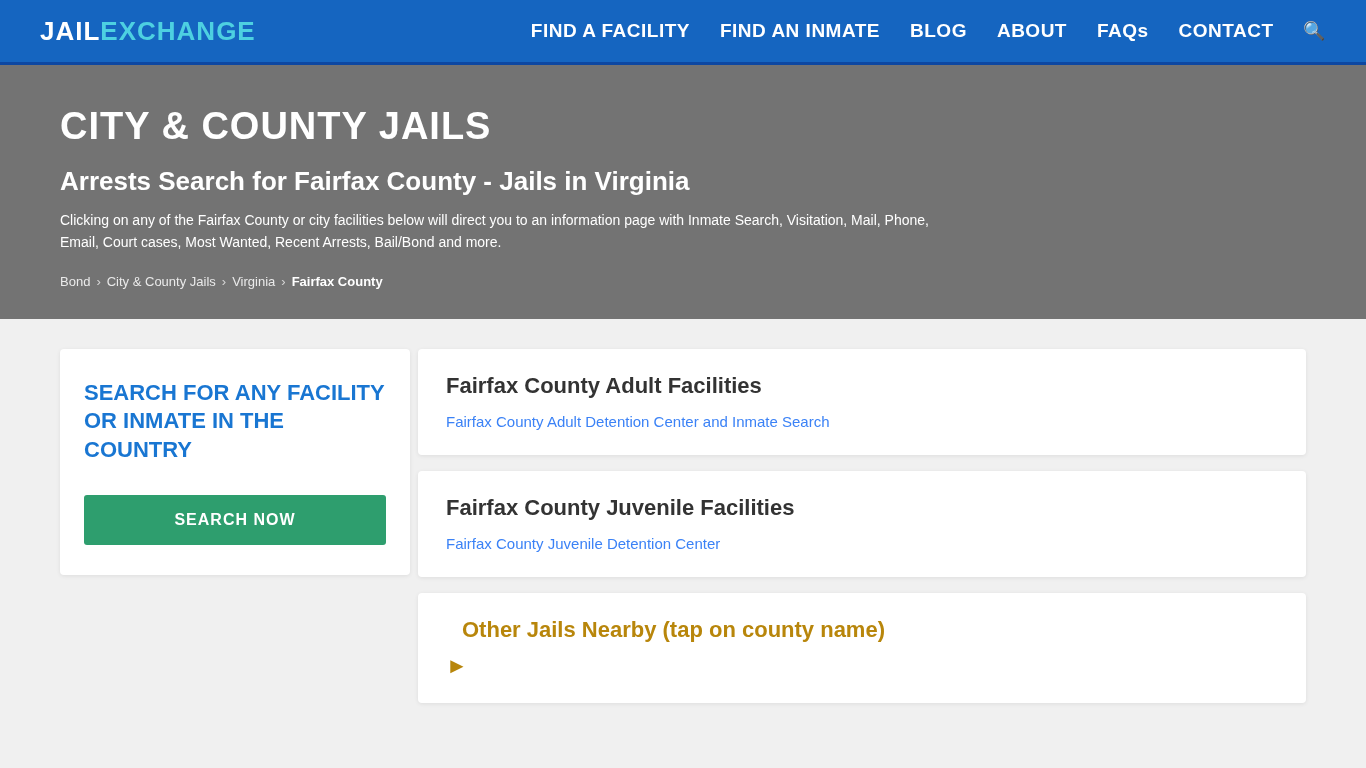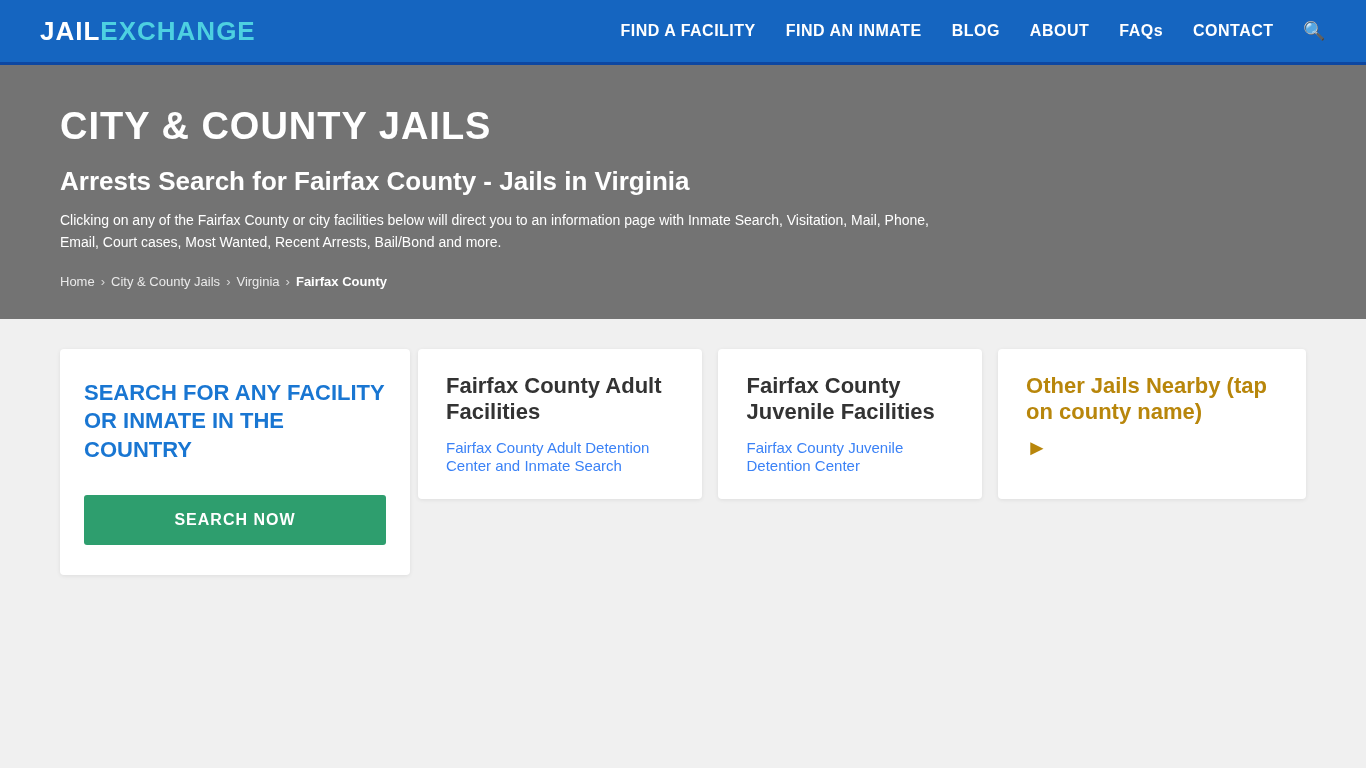--- a/index.html
+++ b/index.html
@@ -41,7 +41,7 @@
     .nav-item {
       color: #fff;
       text-decoration: none;
-      font-size: 16px;
+      font-size: 19px;
       font-weight: 600;
       letter-spacing: 0.5px;
       cursor: pointer;

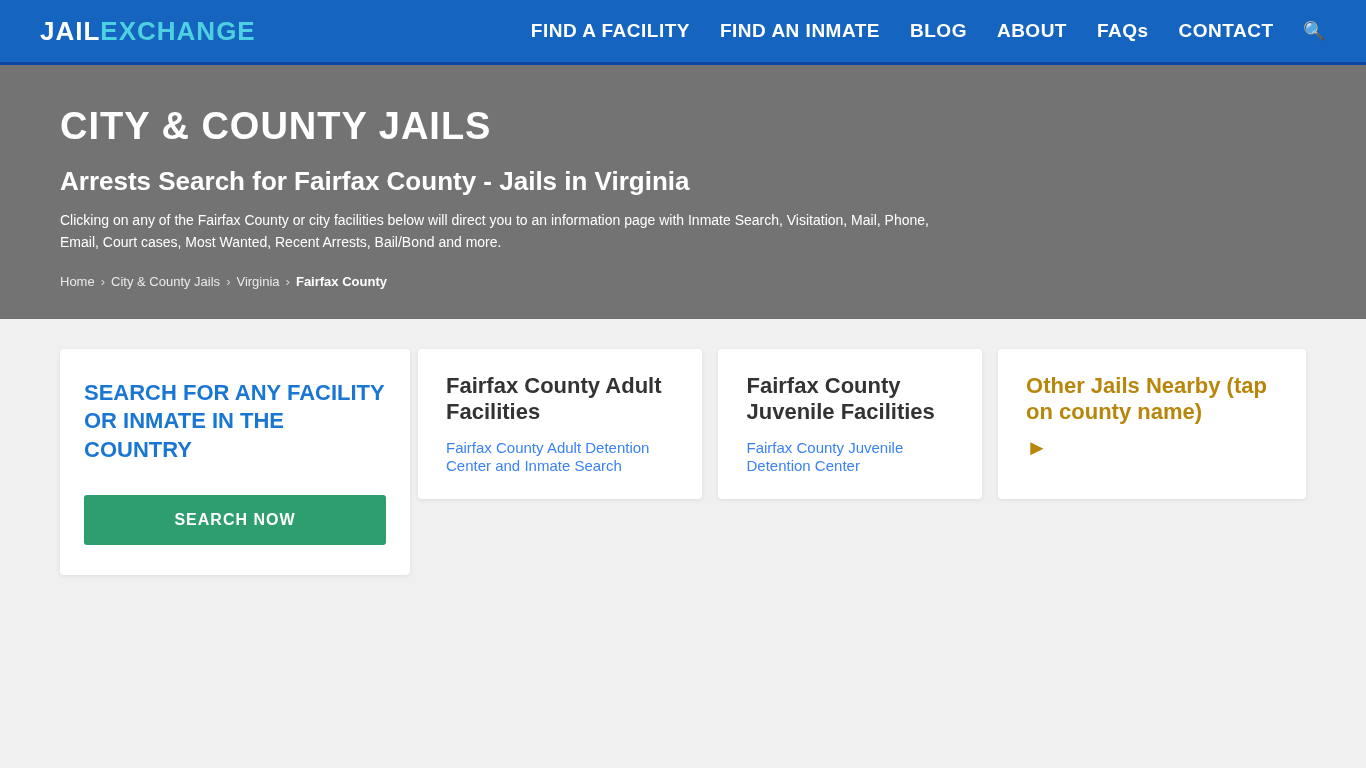--- a/index.html
+++ b/index.html
@@ -212,7 +212,7 @@
   <h2 class="hero-subtitle">Arrests Search for Fairfax County - Jails in Virginia</h2>
   <p class="hero-desc">Clicking on any of the Fairfax County or city facilities below will direct you to an information page with Inmate Search, Visitation, Mail, Phone, Email, Court cases, Most Wanted, Recent Arrests, Bail/Bond and more.</p>
   <nav class="breadcrumb">
-    <a class="breadcrumb-item" href="#">Home</a>
+    <a class="breadcrumb-item" href="#">Bond</a>
     <span class="breadcrumb-sep">›</span>
     <a class="breadcrumb-item" href="#">City &amp; County Jails</a>
     <span class="breadcrumb-sep">›</span>

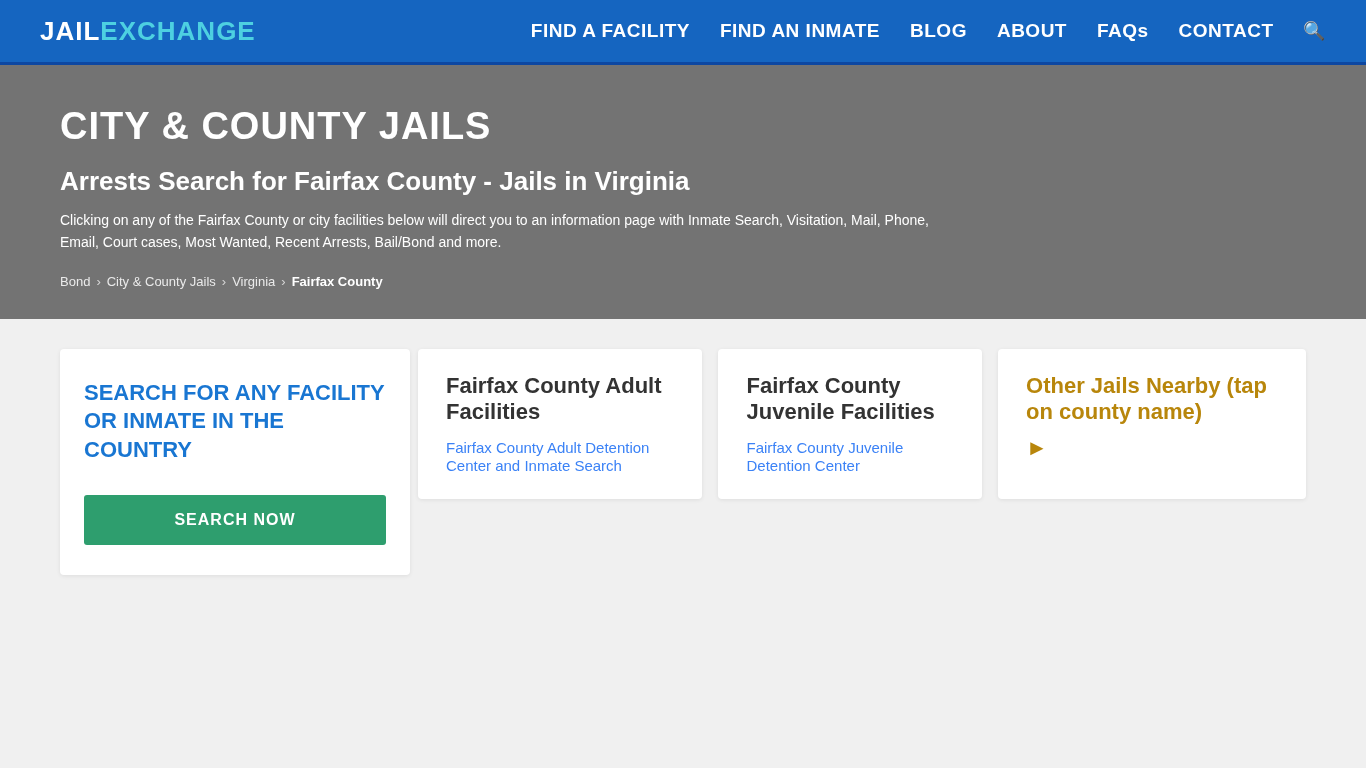--- a/index.html
+++ b/index.html
@@ -147,7 +147,7 @@
     .right-panel {
       flex: 1;
       display: flex;
-      flex-direction: row;
+      flex-direction: column;
       gap: 16px;
     }
 

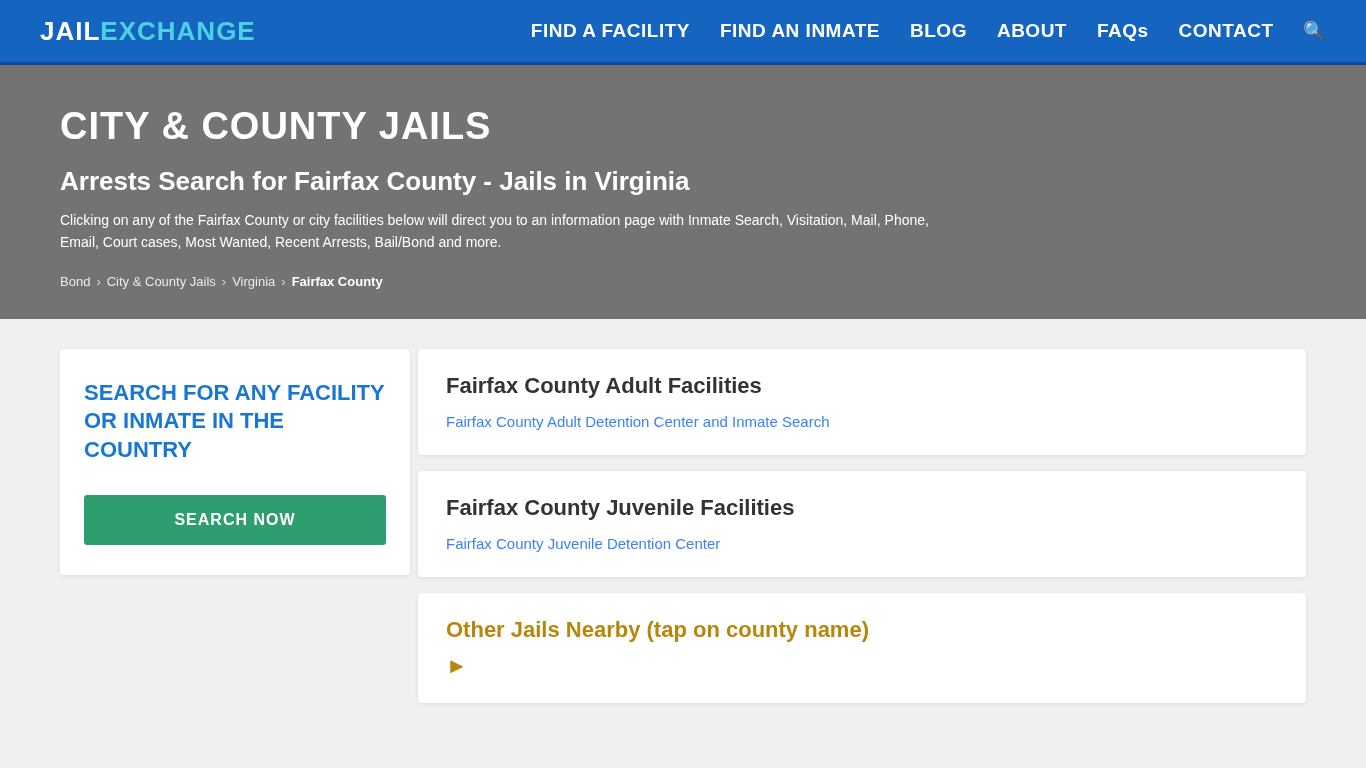--- a/index.html
+++ b/index.html
@@ -181,6 +181,7 @@
       font-size: 22px;
       font-weight: 700;
       margin-bottom: 10px;
+      margin-left: 16px;
     }
     .arrow-icon {
       color: #b8860b;

